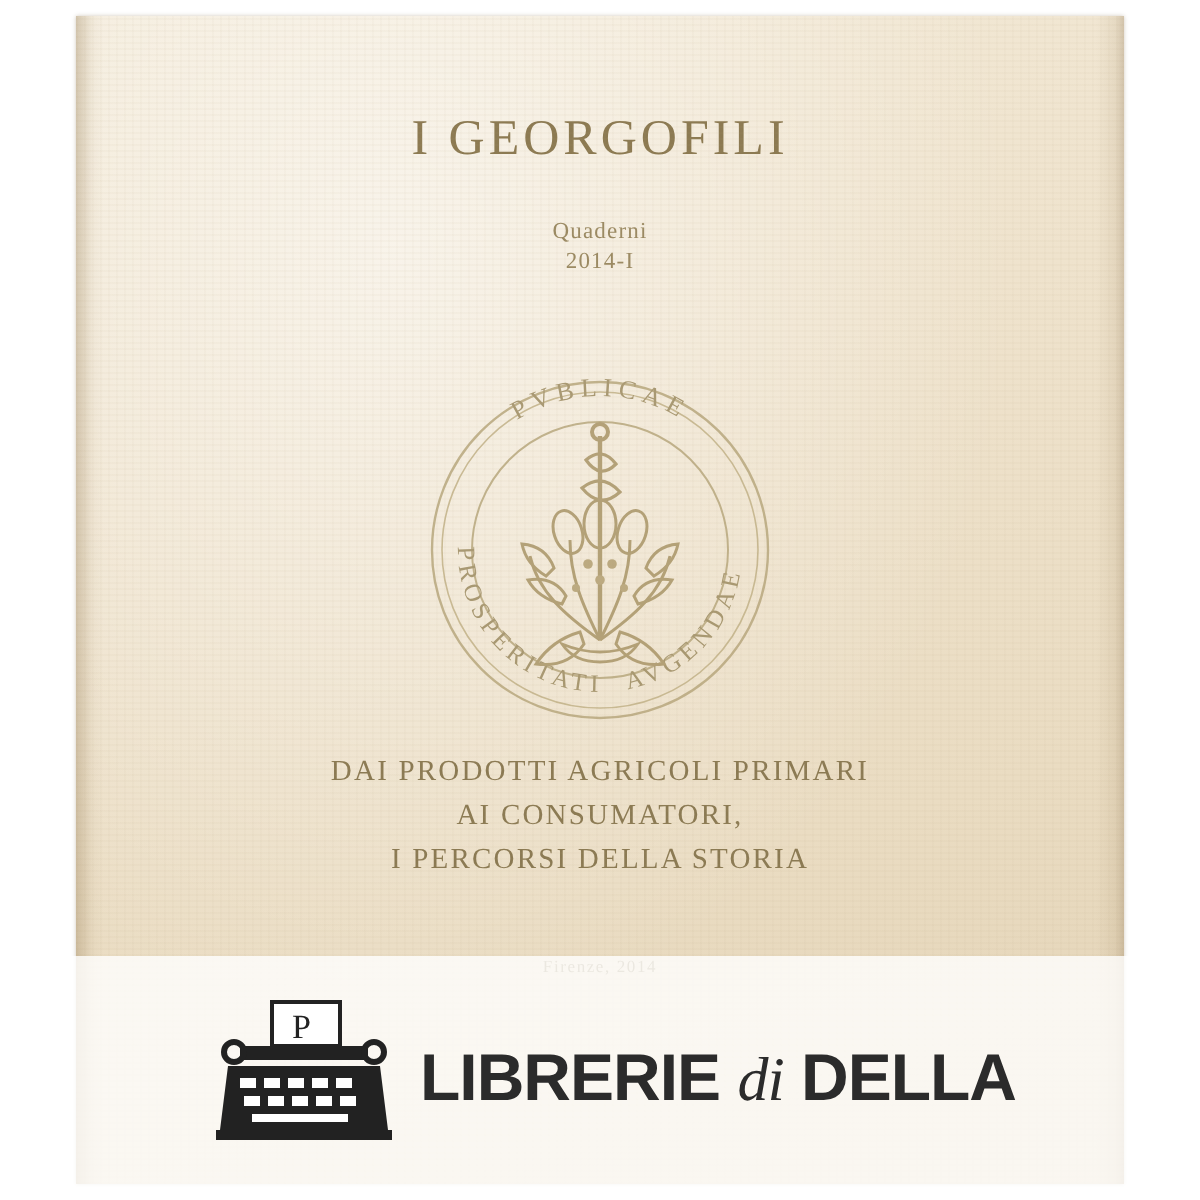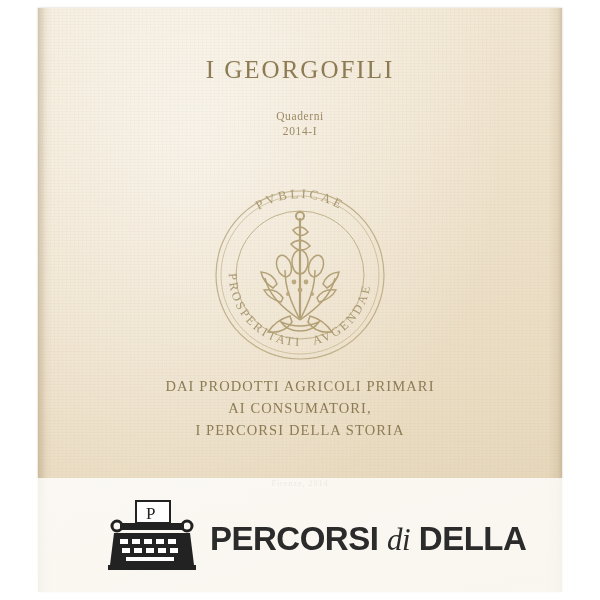--- a/index.html
+++ b/index.html
@@ -265,7 +265,7 @@
         </svg>
       </div>
       <div class="wm-text">
-        <span>PERCORSI</span>
+        <span>LIBRERIE</span>
         <span class="it">di</span>
         <span>DELLA</span>
       </div>

